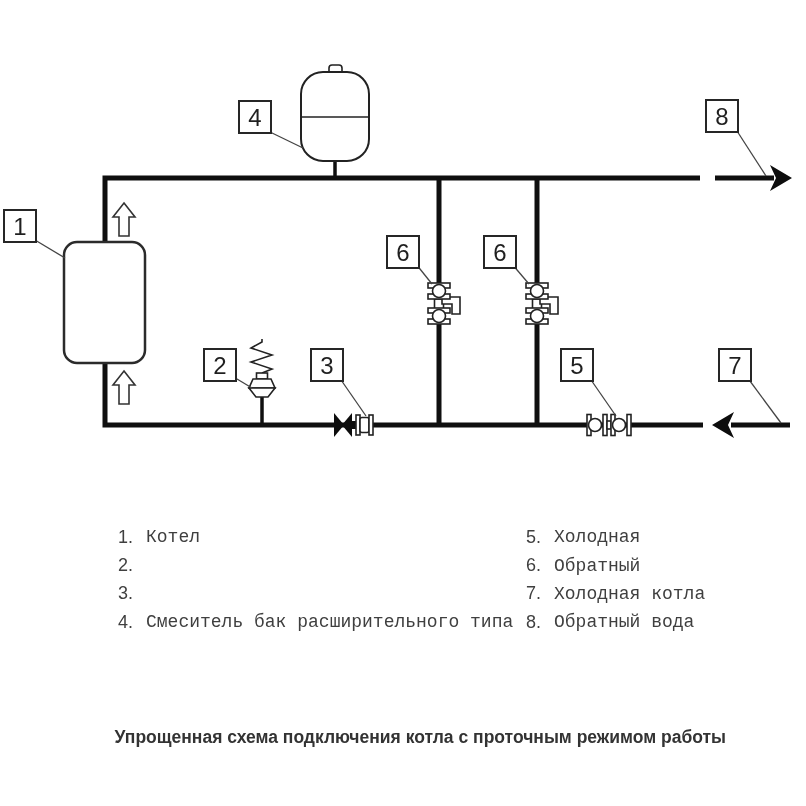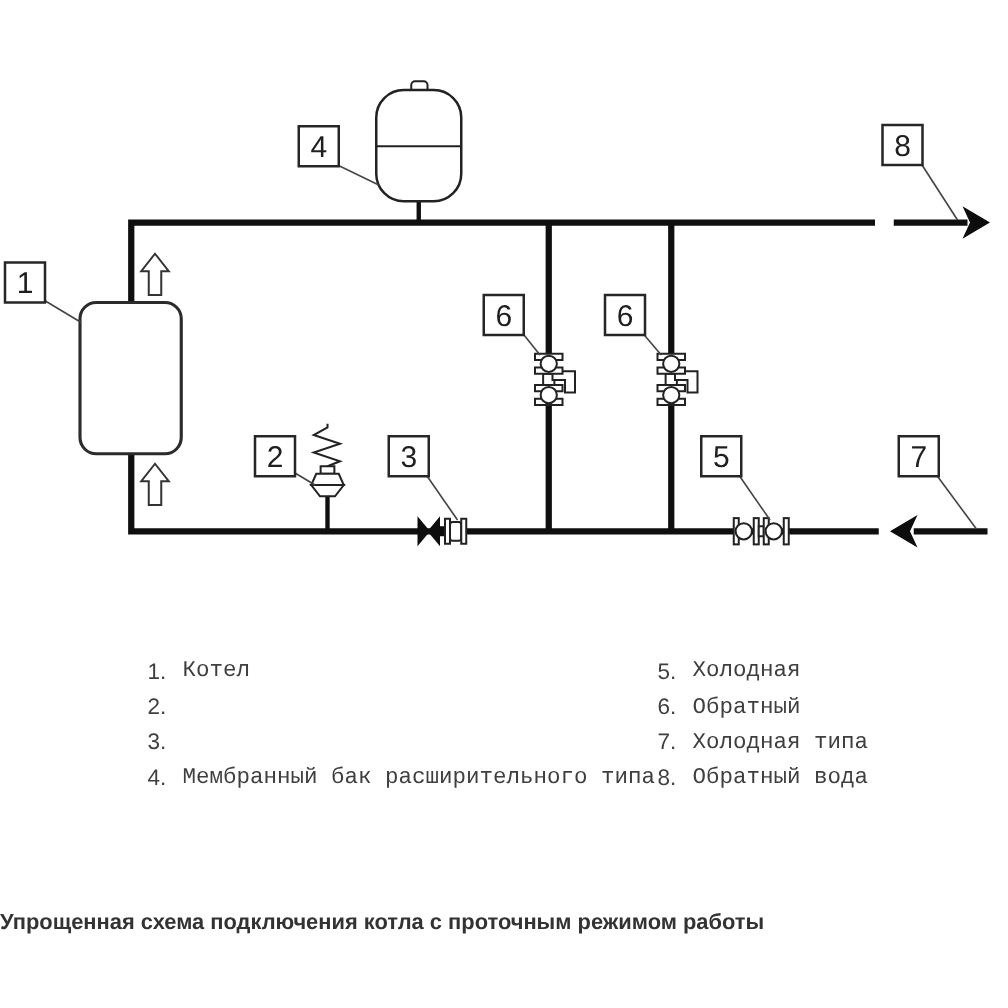--- a/index.html
+++ b/index.html
@@ -192,7 +192,7 @@
     </div>
     <div class="legend-item">
       <span class="legend-num">7.</span>
-      <span class="legend-label">Холодная типа</span>
+      <span class="legend-label">Холодная котла</span>
     </div>
     <div class="legend-item">
       <span class="legend-num">8.</span>

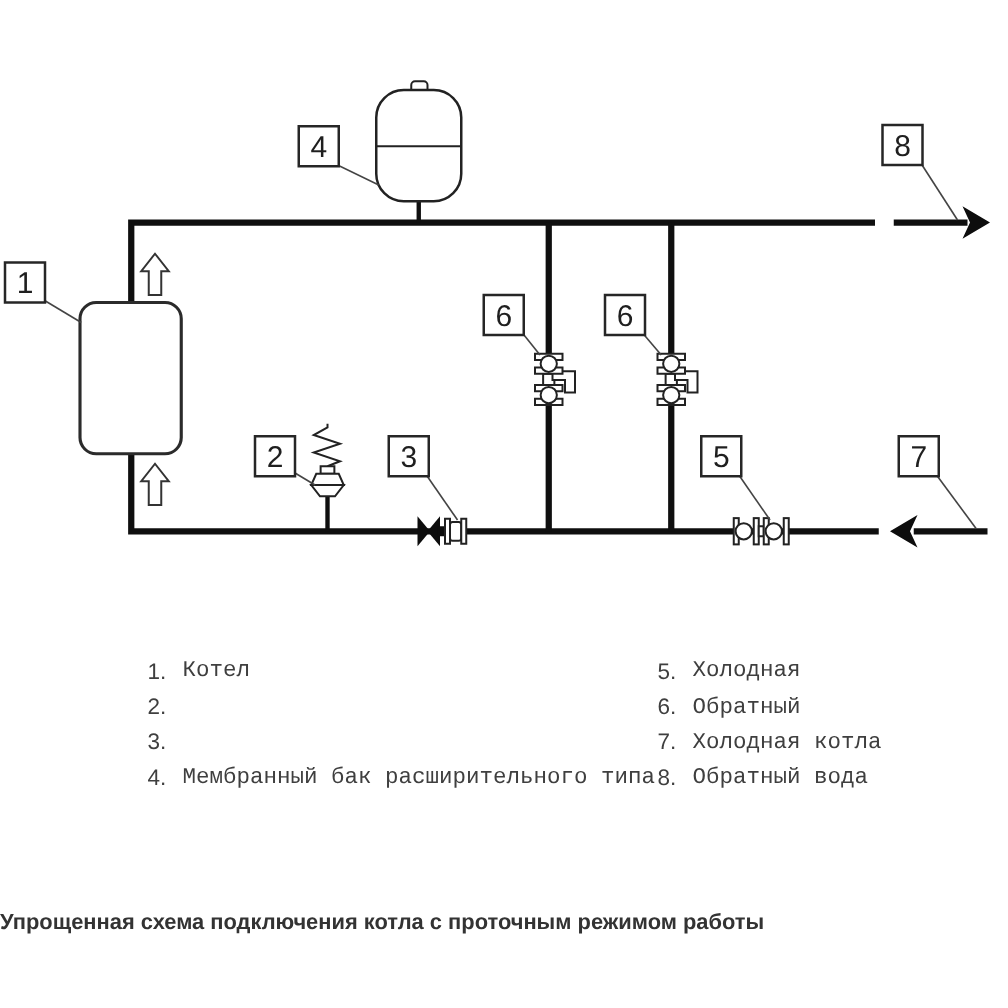--- a/index.html
+++ b/index.html
@@ -177,7 +177,7 @@
     </div>
     <div class="legend-item">
       <span class="legend-num">4.</span>
-      <span class="legend-label">Мембранный бак расширительного типа</span>
+      <span class="legend-label">Смеситель бак расширительного типа</span>
     </div>
   </div>
 

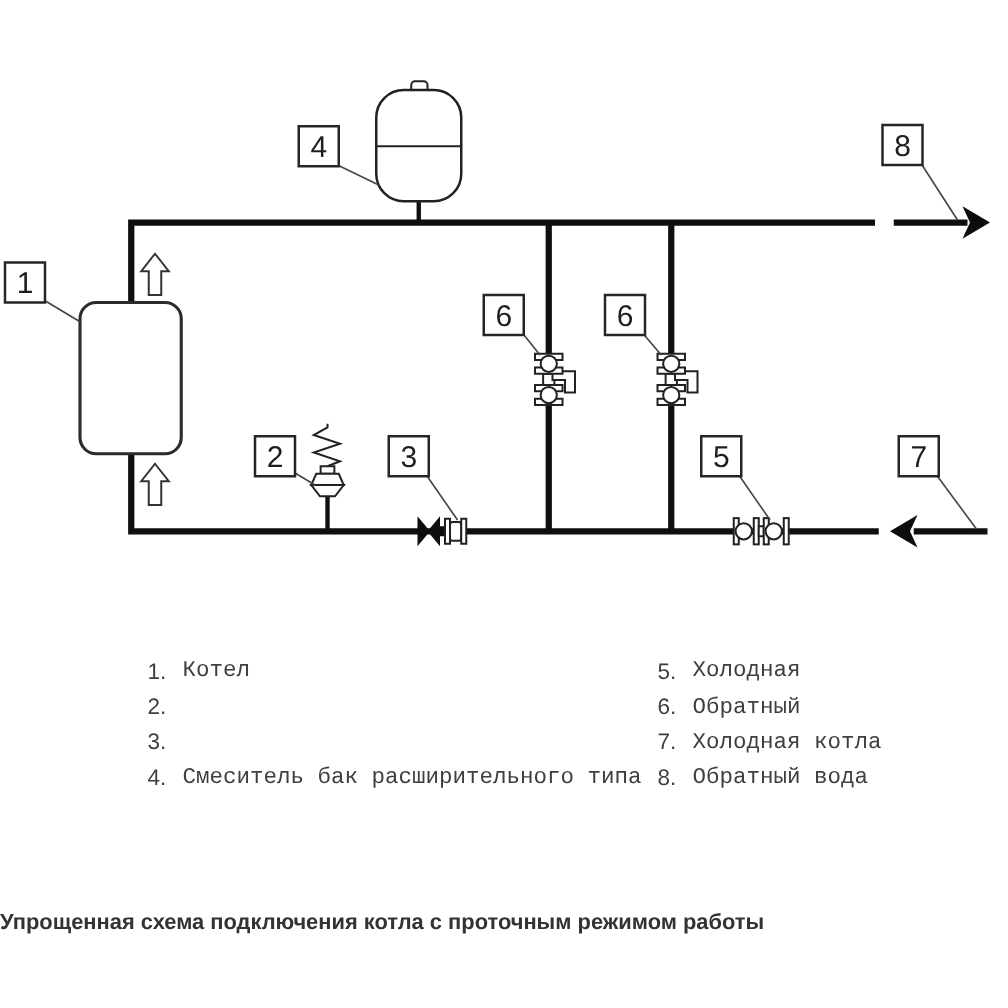--- a/index.html
+++ b/index.html
@@ -22,7 +22,7 @@
   .legend-item{display:flex;align-items:center;height:28.4px;font-size:18px;color:#3f3f3f;}
   .legend-num{display:inline-block;width:28px;}
   .legend-label{white-space:nowrap;font-family:Liberation Mono, monospace;}
-  #caption{position:absolute;left:0;top:727px;width:726px;text-align:left;
+  #caption{position:absolute;left:0;top:727px;width:726px;text-align:right;
            font-size:17.5px;font-weight:bold;color:#333333;}
 </style>
 </head>

